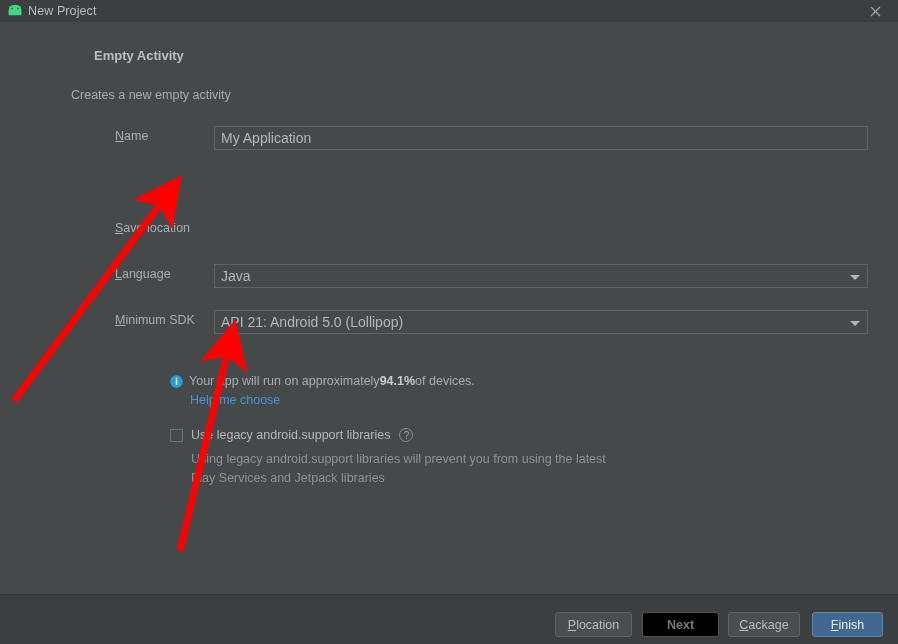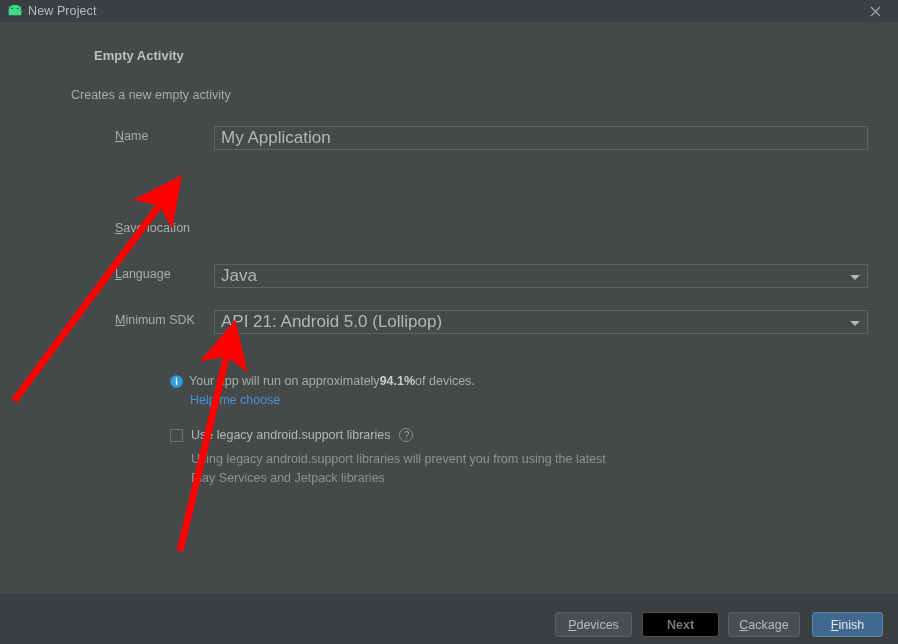--- a/index.html
+++ b/index.html
@@ -75,7 +75,7 @@
     background: #45494a;
     border: 1px solid #5e6365;
     color: #b4b7b8;
-    font-size: 17px;
+    font-size: 14px;
     font-family: "Liberation Sans", sans-serif;
     display: flex; align-items: center;
     padding-left: 6px;

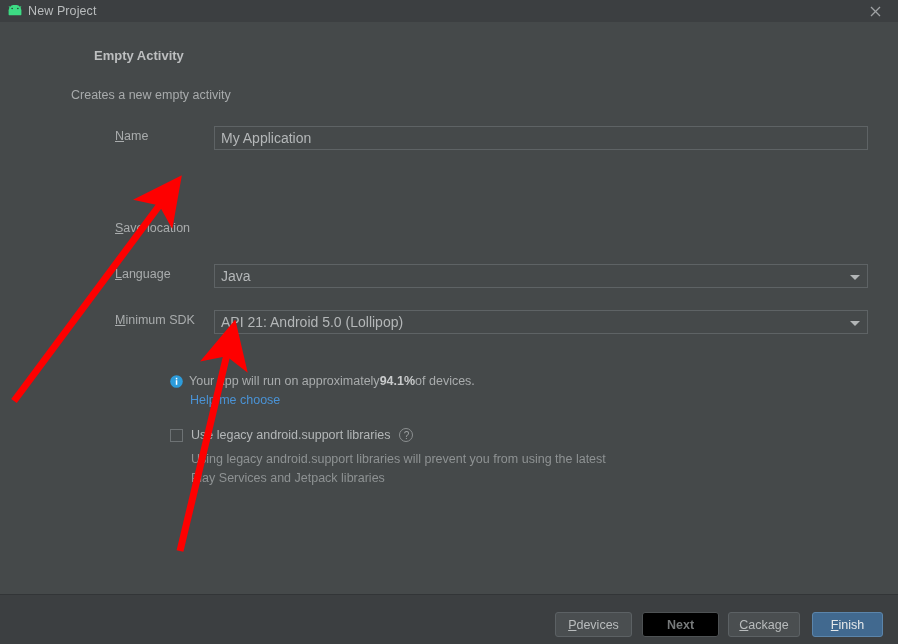--- a/index.html
+++ b/index.html
@@ -277,7 +277,7 @@
   <div class="btnbar">
     <div class="btn" style="left:555px; width:77px;">
         <u>P</u>
-        <span>devices</span>
+        <span>location</span>
       </div>
     <div class="btn disabled" style="left:642px; width:77px;">
         <span>Next</span>

